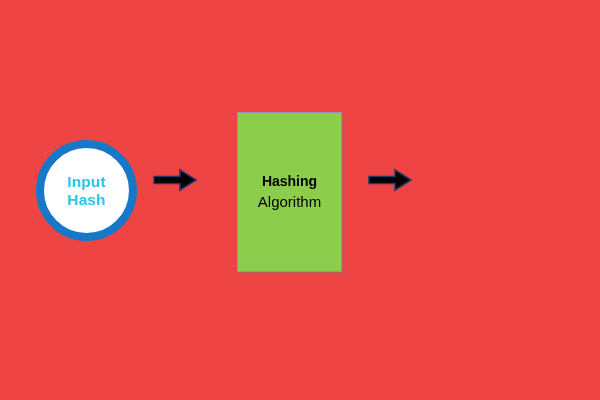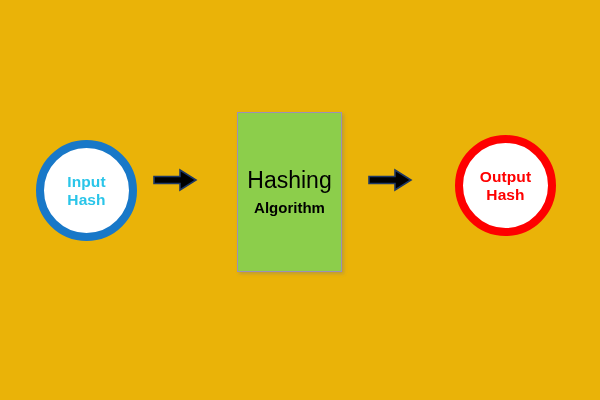--- a/index.html
+++ b/index.html
@@ -18,7 +18,7 @@
     position: relative;
     width: 600px;
     height: 400px;
-    background: #eab308;
+    background: #ef4444;
   }
 
   

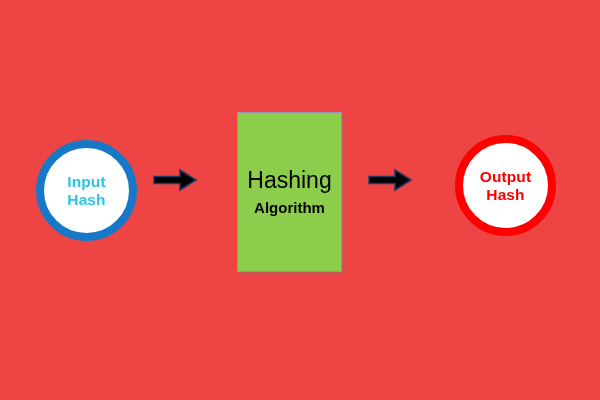--- a/index.html
+++ b/index.html
@@ -87,8 +87,8 @@
   }
   #node-hashing-algorithm .box-line-primary {
     color: #000000;
-    font-weight: normal;
-    font-size: 23px;
+    font-weight: bold;
+    font-size: 14px;
     white-space: nowrap;
   }
   #node-hashing-algorithm .box-line-secondary {

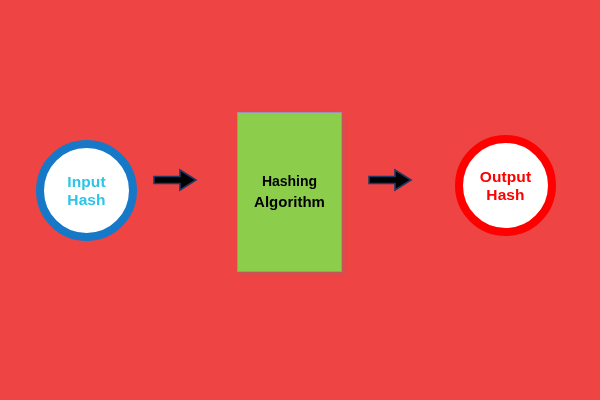--- a/index.html
+++ b/index.html
@@ -136,10 +136,6 @@
     </svg>
   </div>
 
-  <div class="ring-node" id="node-output-hash">
-    <span class="node-line">Output</span>
-    <span class="node-line">Hash</span>
-  </div>
 
 </div>
 

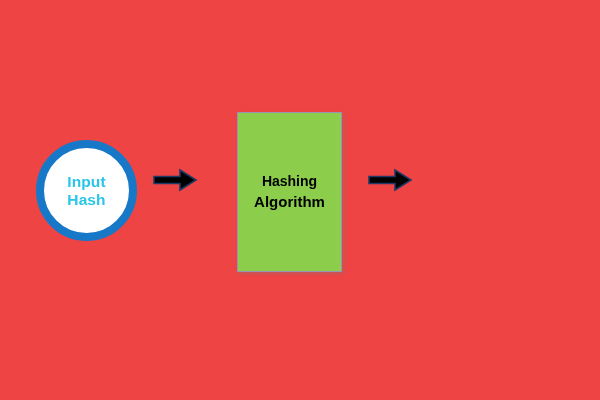--- a/index.html
+++ b/index.html
@@ -93,7 +93,7 @@
   }
   #node-hashing-algorithm .box-line-secondary {
     color: #000000;
-    font-weight: bold;
+    font-weight: normal;
     font-size: 15px;
     white-space: nowrap;
     margin-top: 4px;

